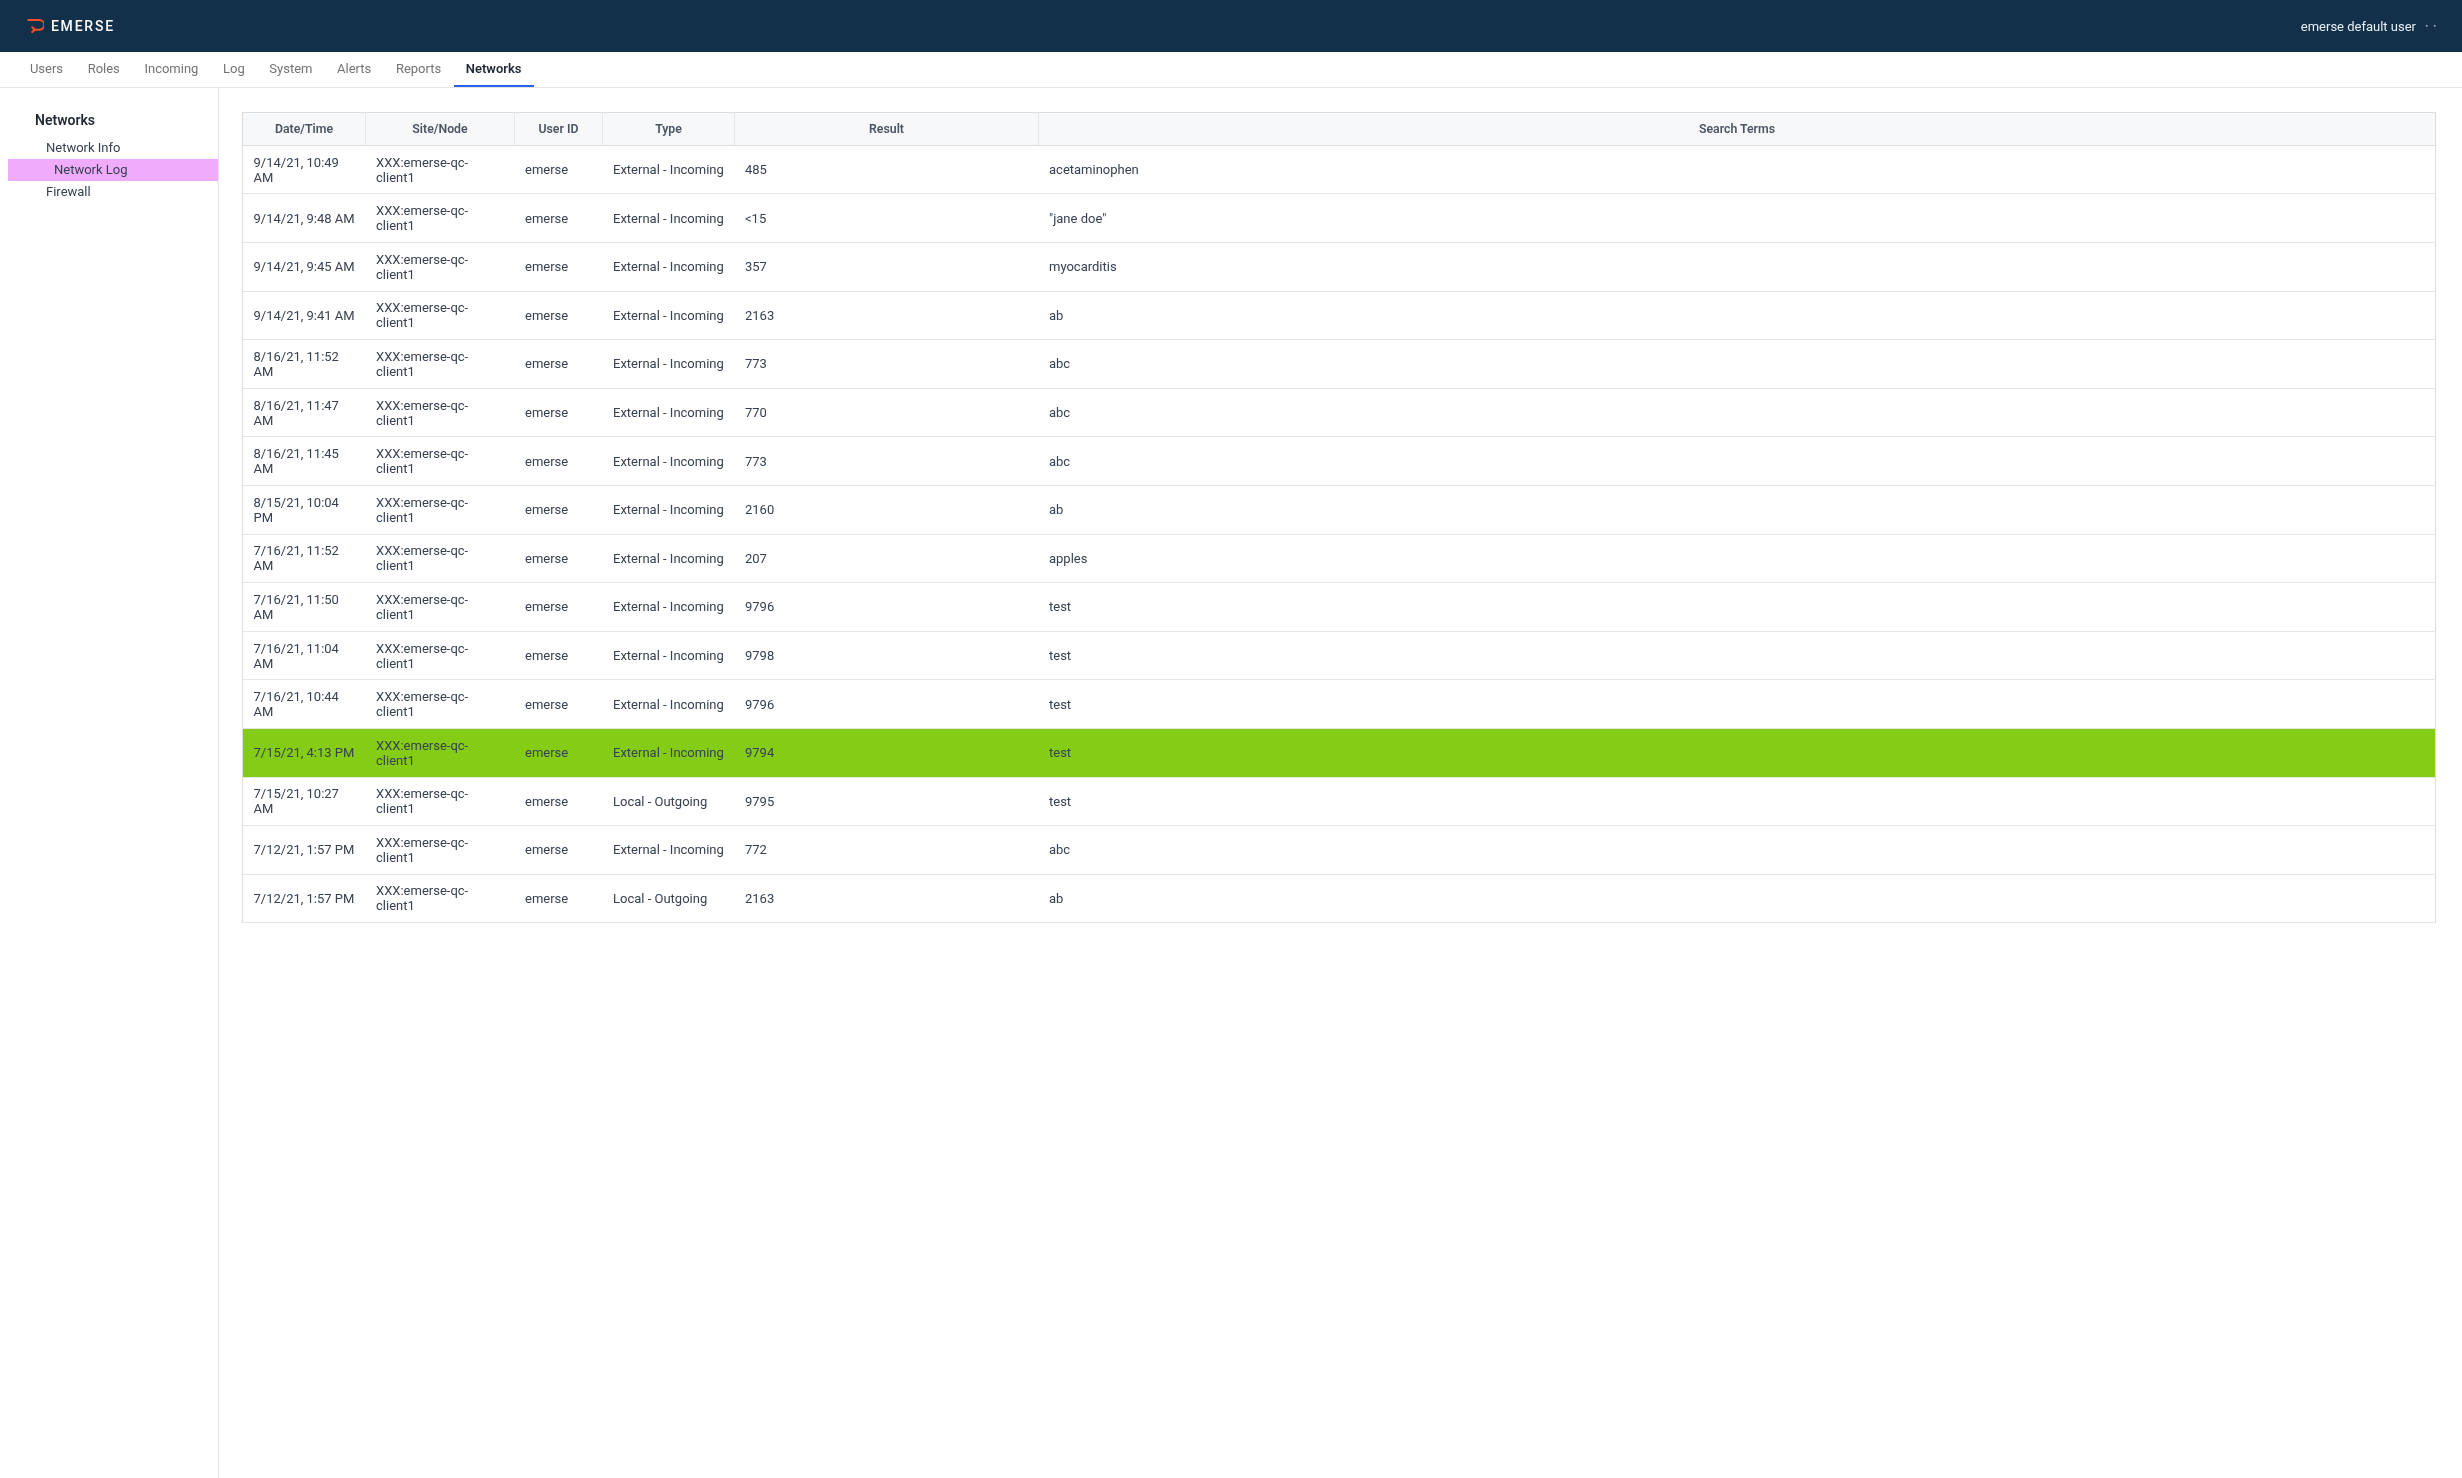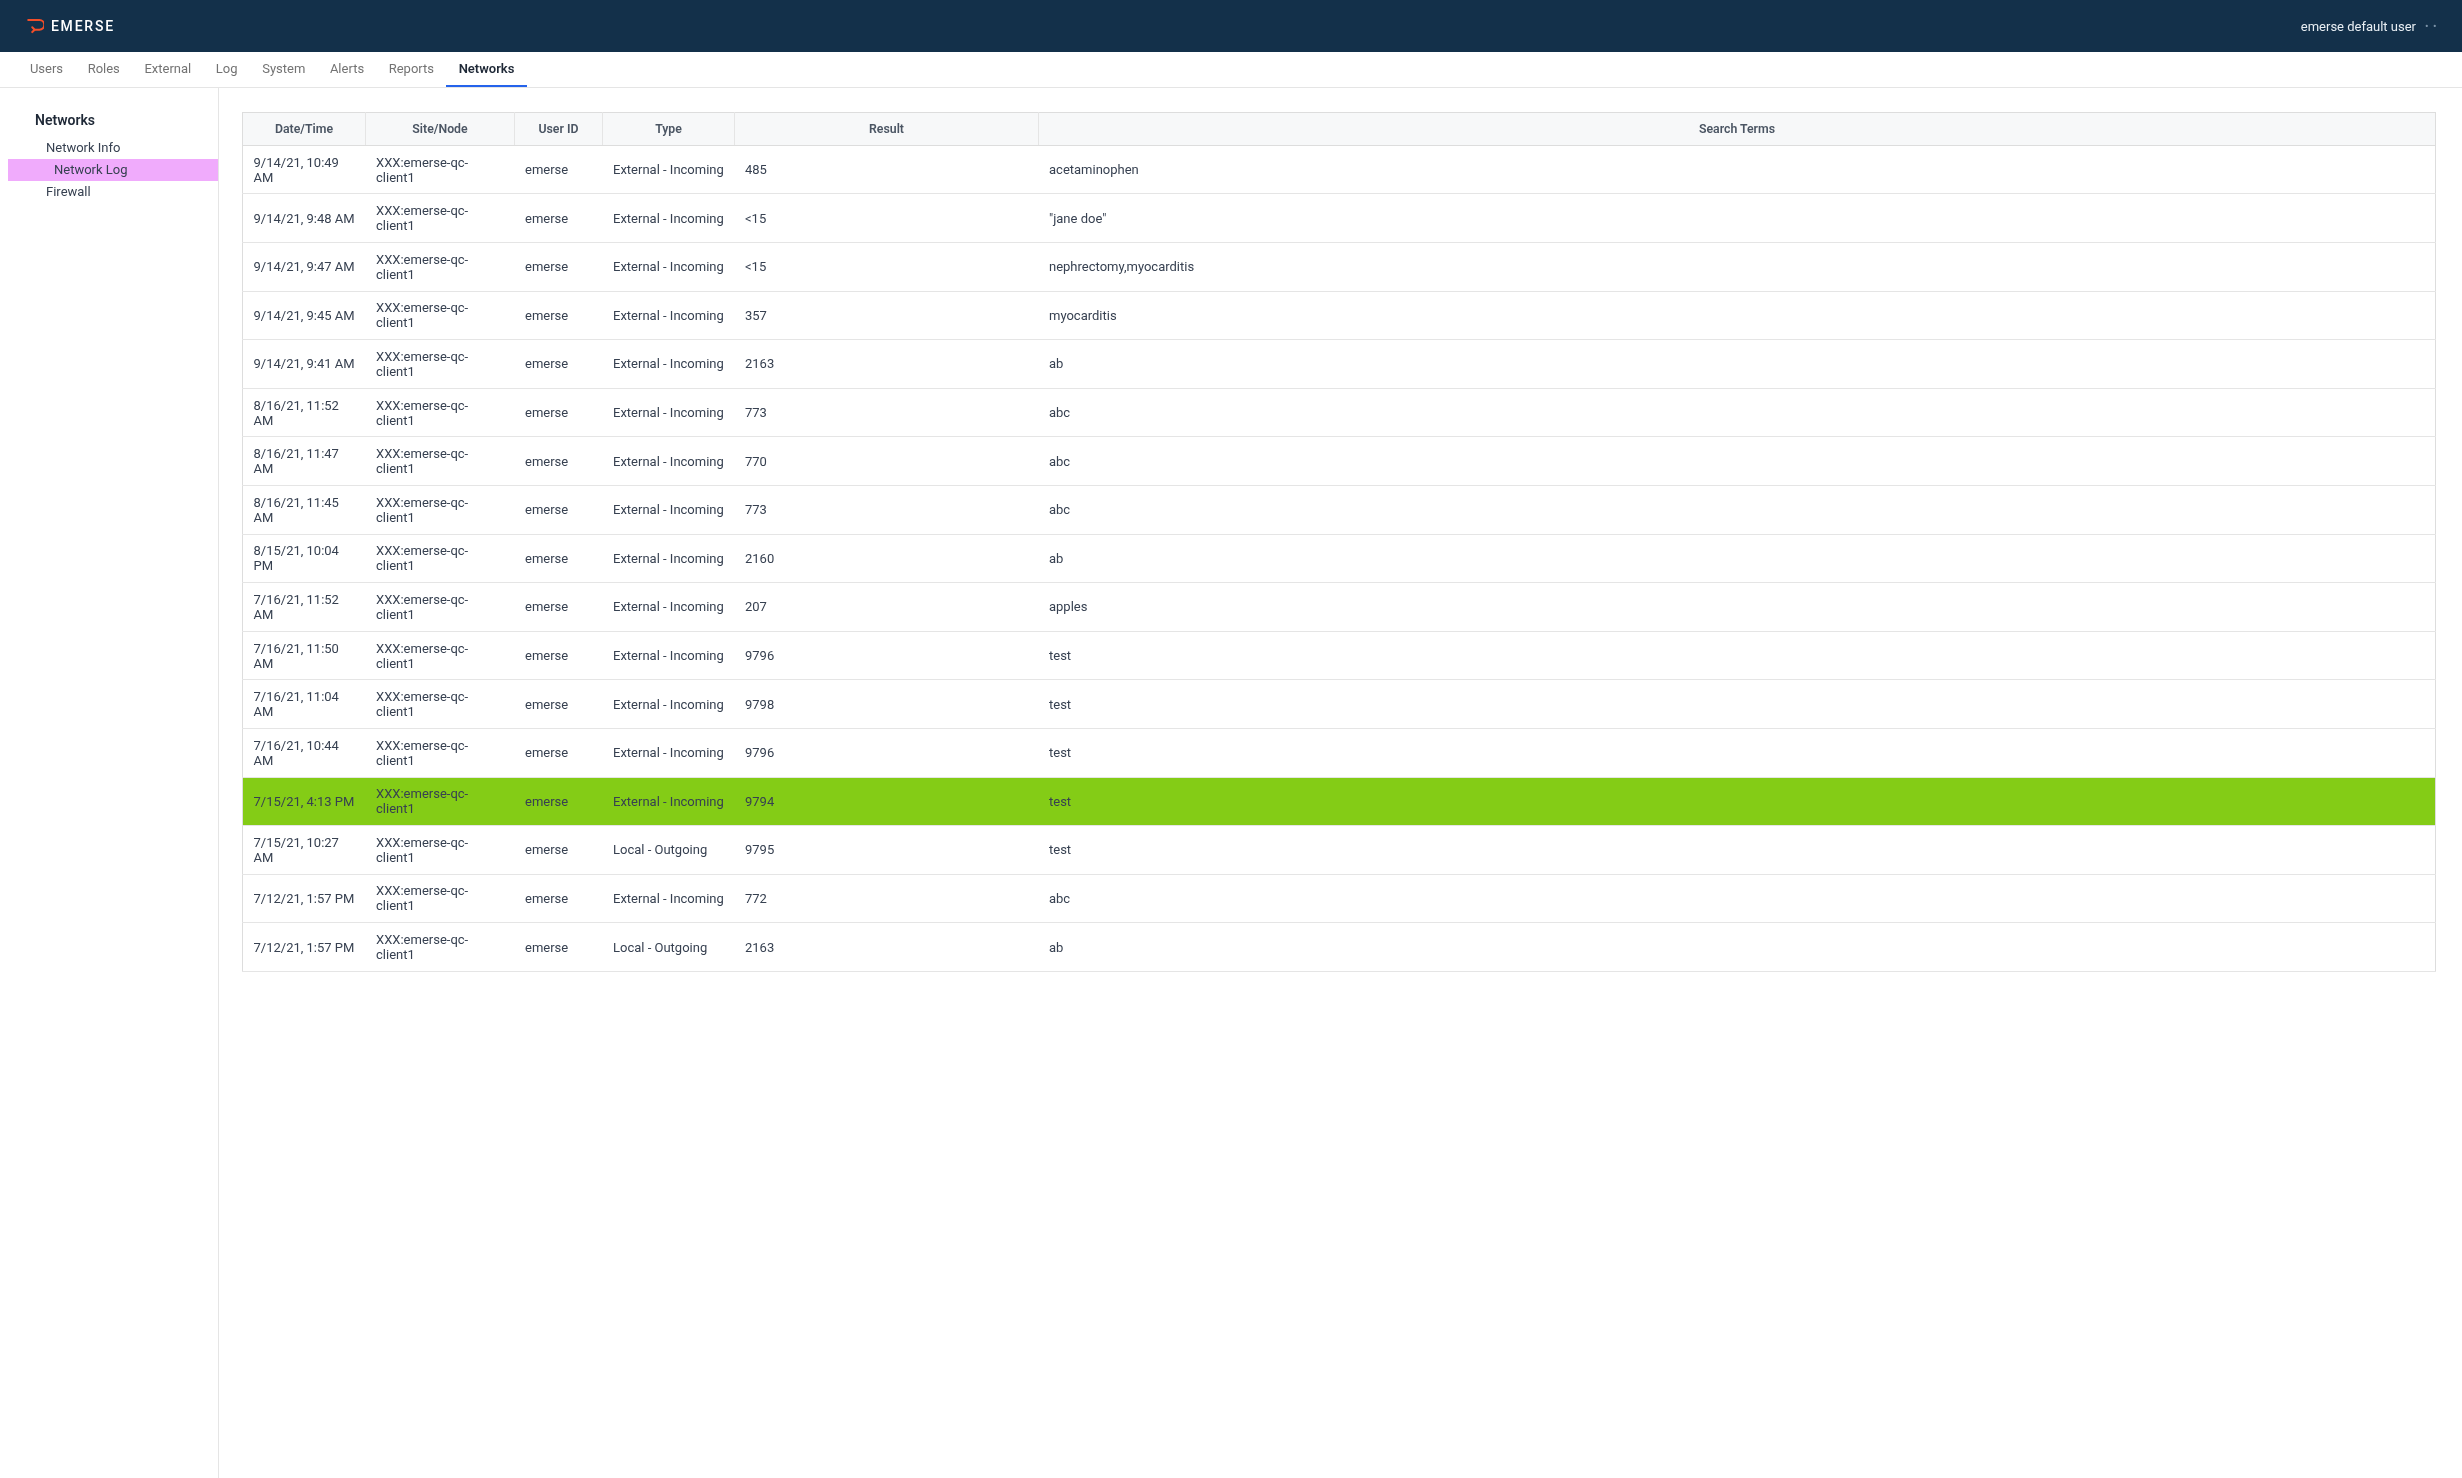--- a/index.html
+++ b/index.html
@@ -156,7 +156,7 @@
 <div class="nav-bar" id="nav-bar">
     <div class="nav-item">Users</div>
     <div class="nav-item">Roles</div>
-    <div class="nav-item">External</div>
+    <div class="nav-item">Incoming</div>
     <div class="nav-item">Log</div>
     <div class="nav-item">System</div>
     <div class="nav-item">Alerts</div>

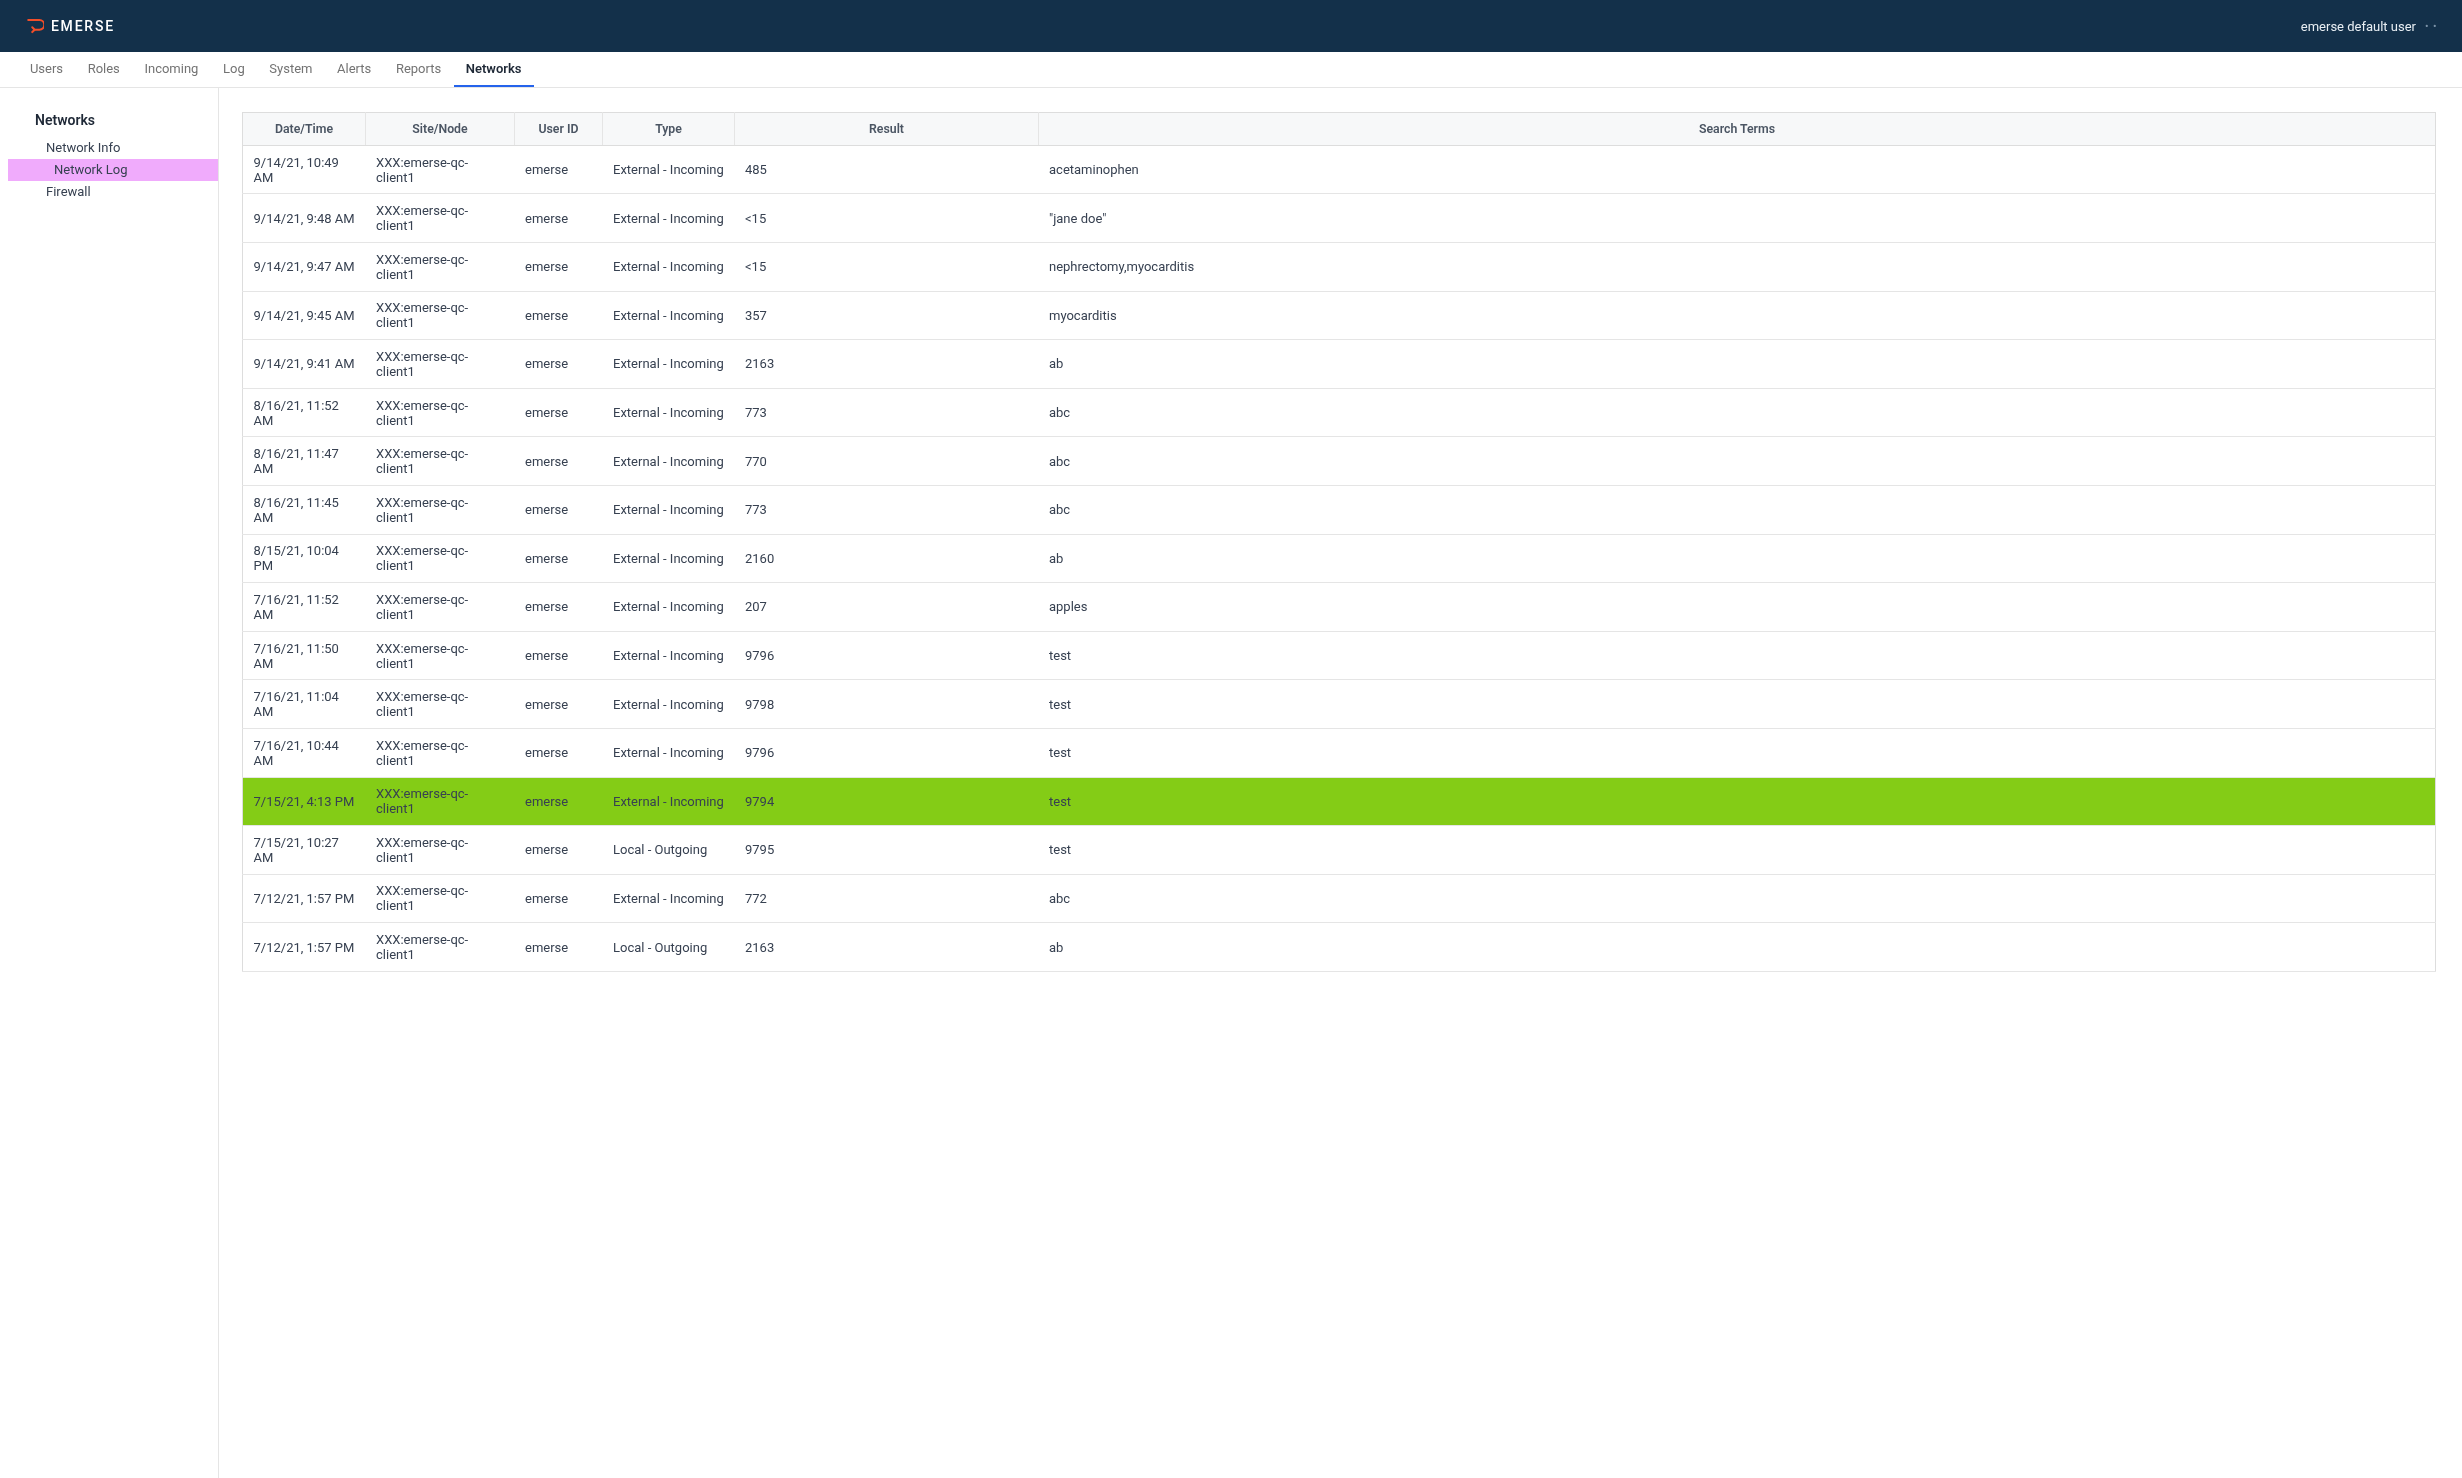--- a/index.html
+++ b/index.html
@@ -203,14 +203,6 @@
             <td>"jane doe"</td>
           </tr>
           <tr>
-            <td>9/14/21, 9:47 AM</td>
-            <td>XXX:emerse-qc-client1</td>
-            <td>emerse</td>
-            <td>External - Incoming</td>
-            <td>&lt;15</td>
-            <td>nephrectomy,myocarditis</td>
-          </tr>
-          <tr>
             <td>9/14/21, 9:45 AM</td>
             <td>XXX:emerse-qc-client1</td>
             <td>emerse</td>

